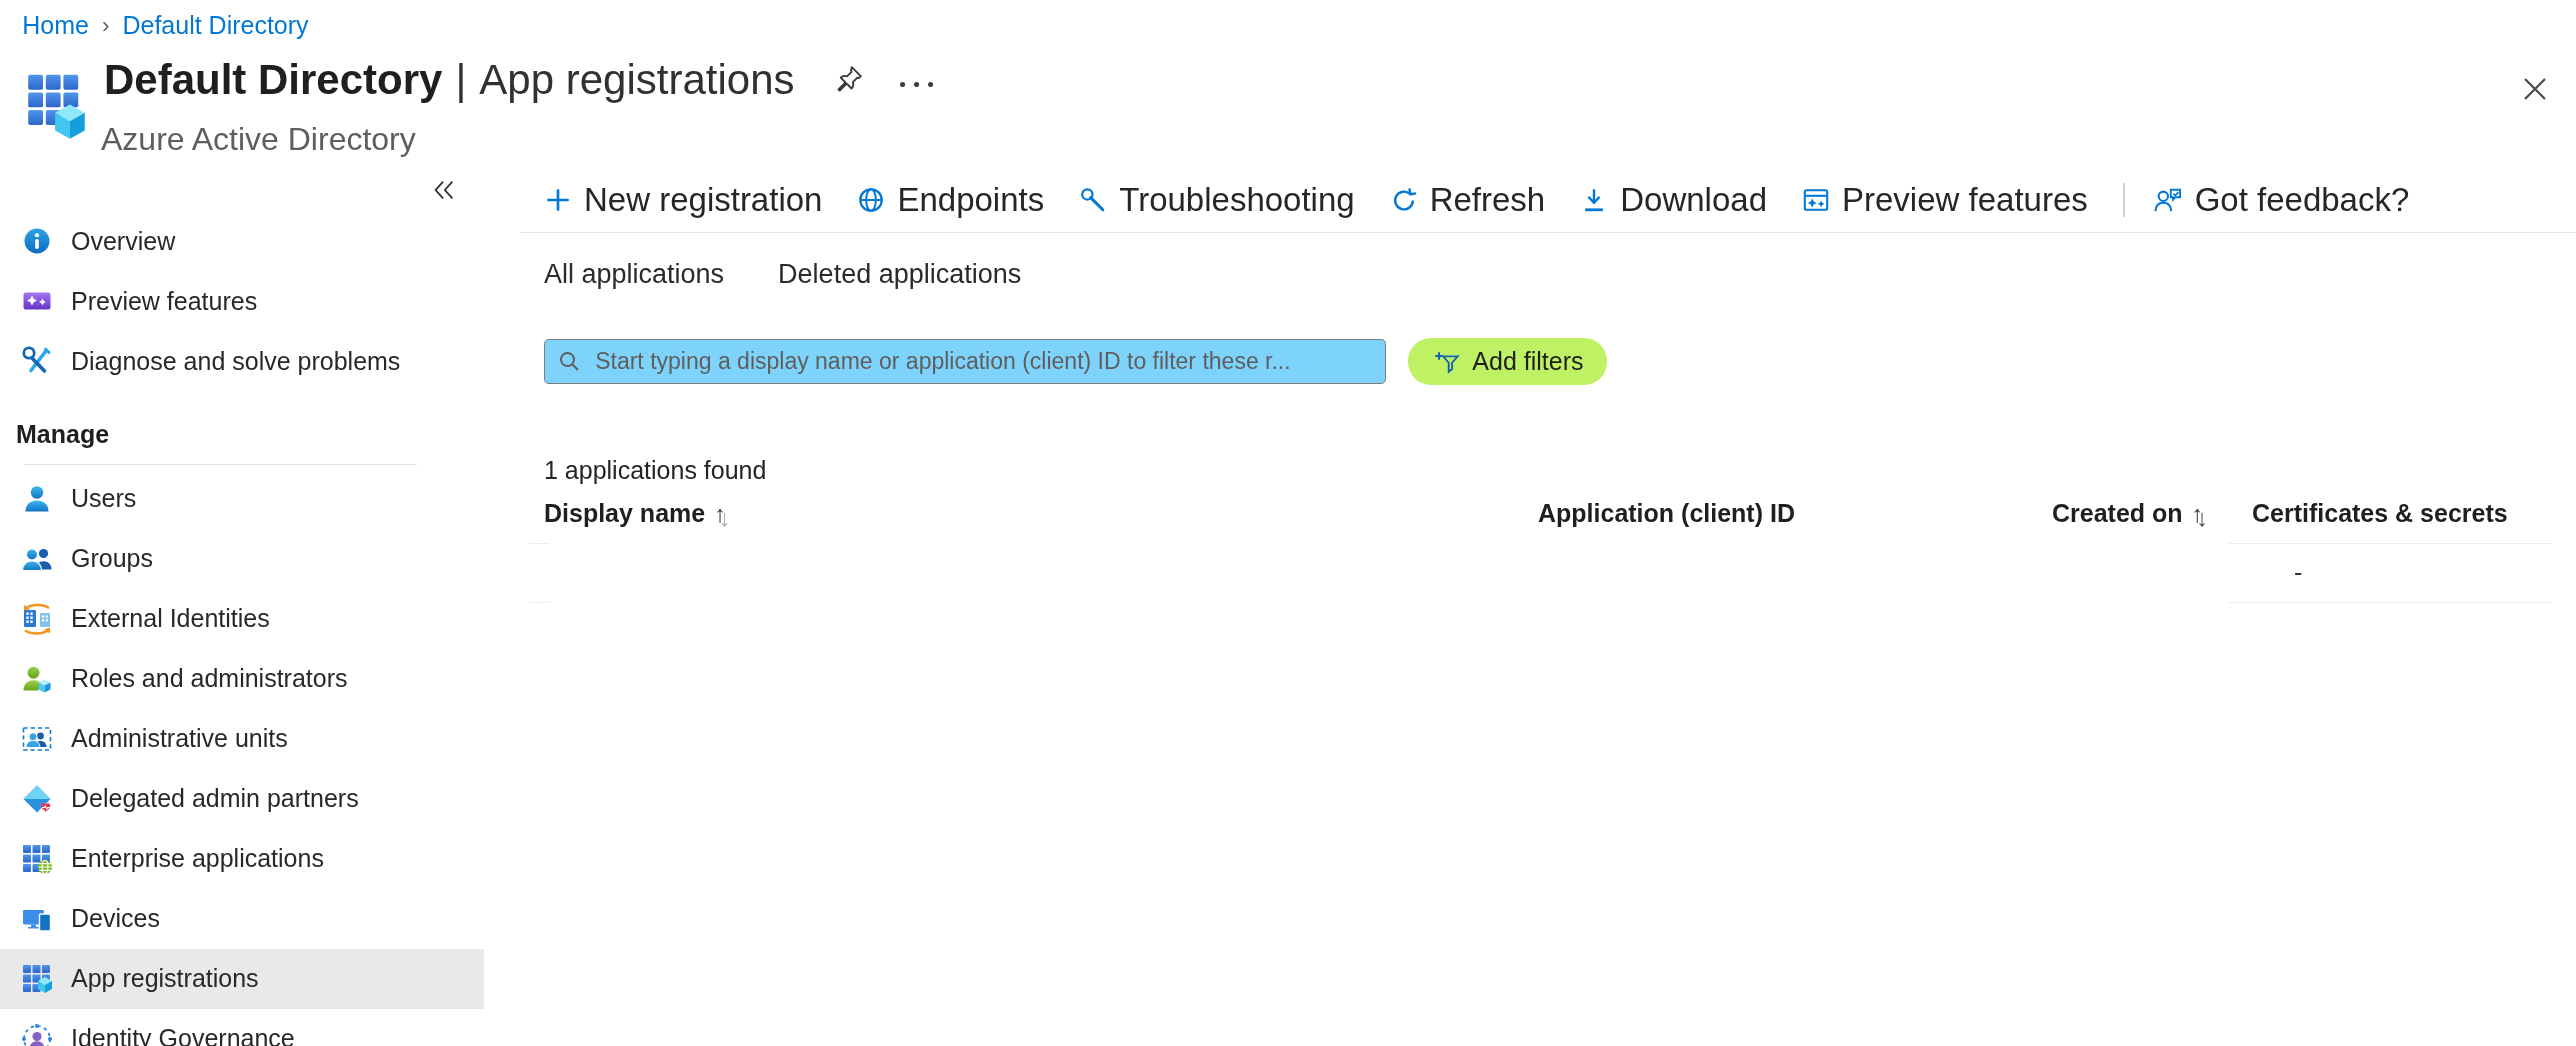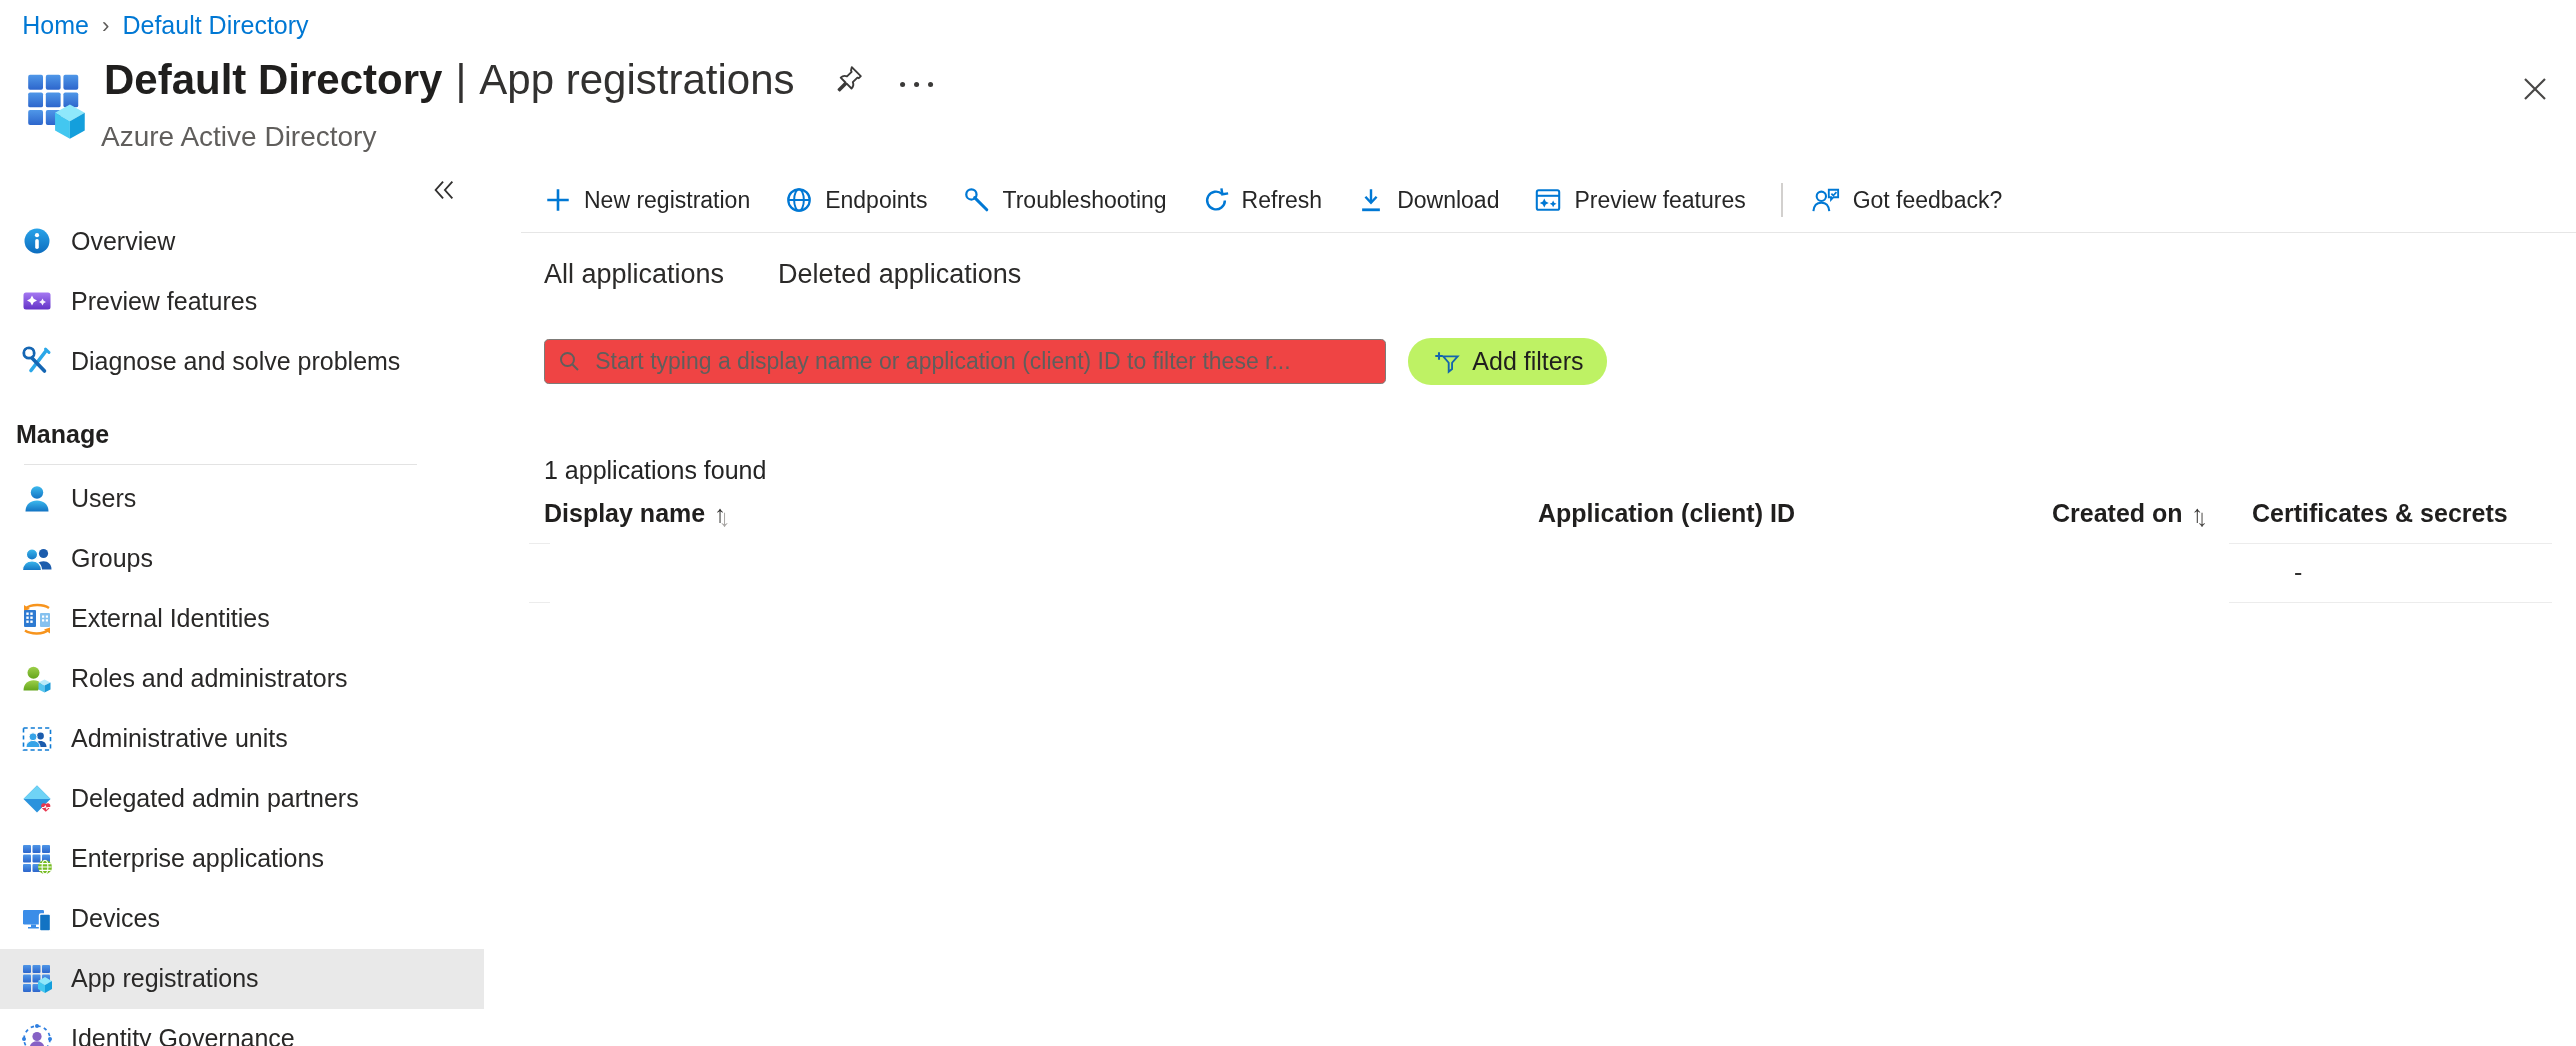--- a/index.html
+++ b/index.html
@@ -37,7 +37,7 @@
   .more-btn { margin-left: 32px; display: flex; align-items: center; cursor: pointer; padding-top: 9.3px; }
   .subtitle {
     position: absolute; left: 101px; top: 121px;
-    font-size: 28px; color: #605e5c;
+    font-size: 32px; color: #605e5c;
   }
   .close-btn { position: absolute; top: 74px; right: 26px; cursor: pointer; }
   

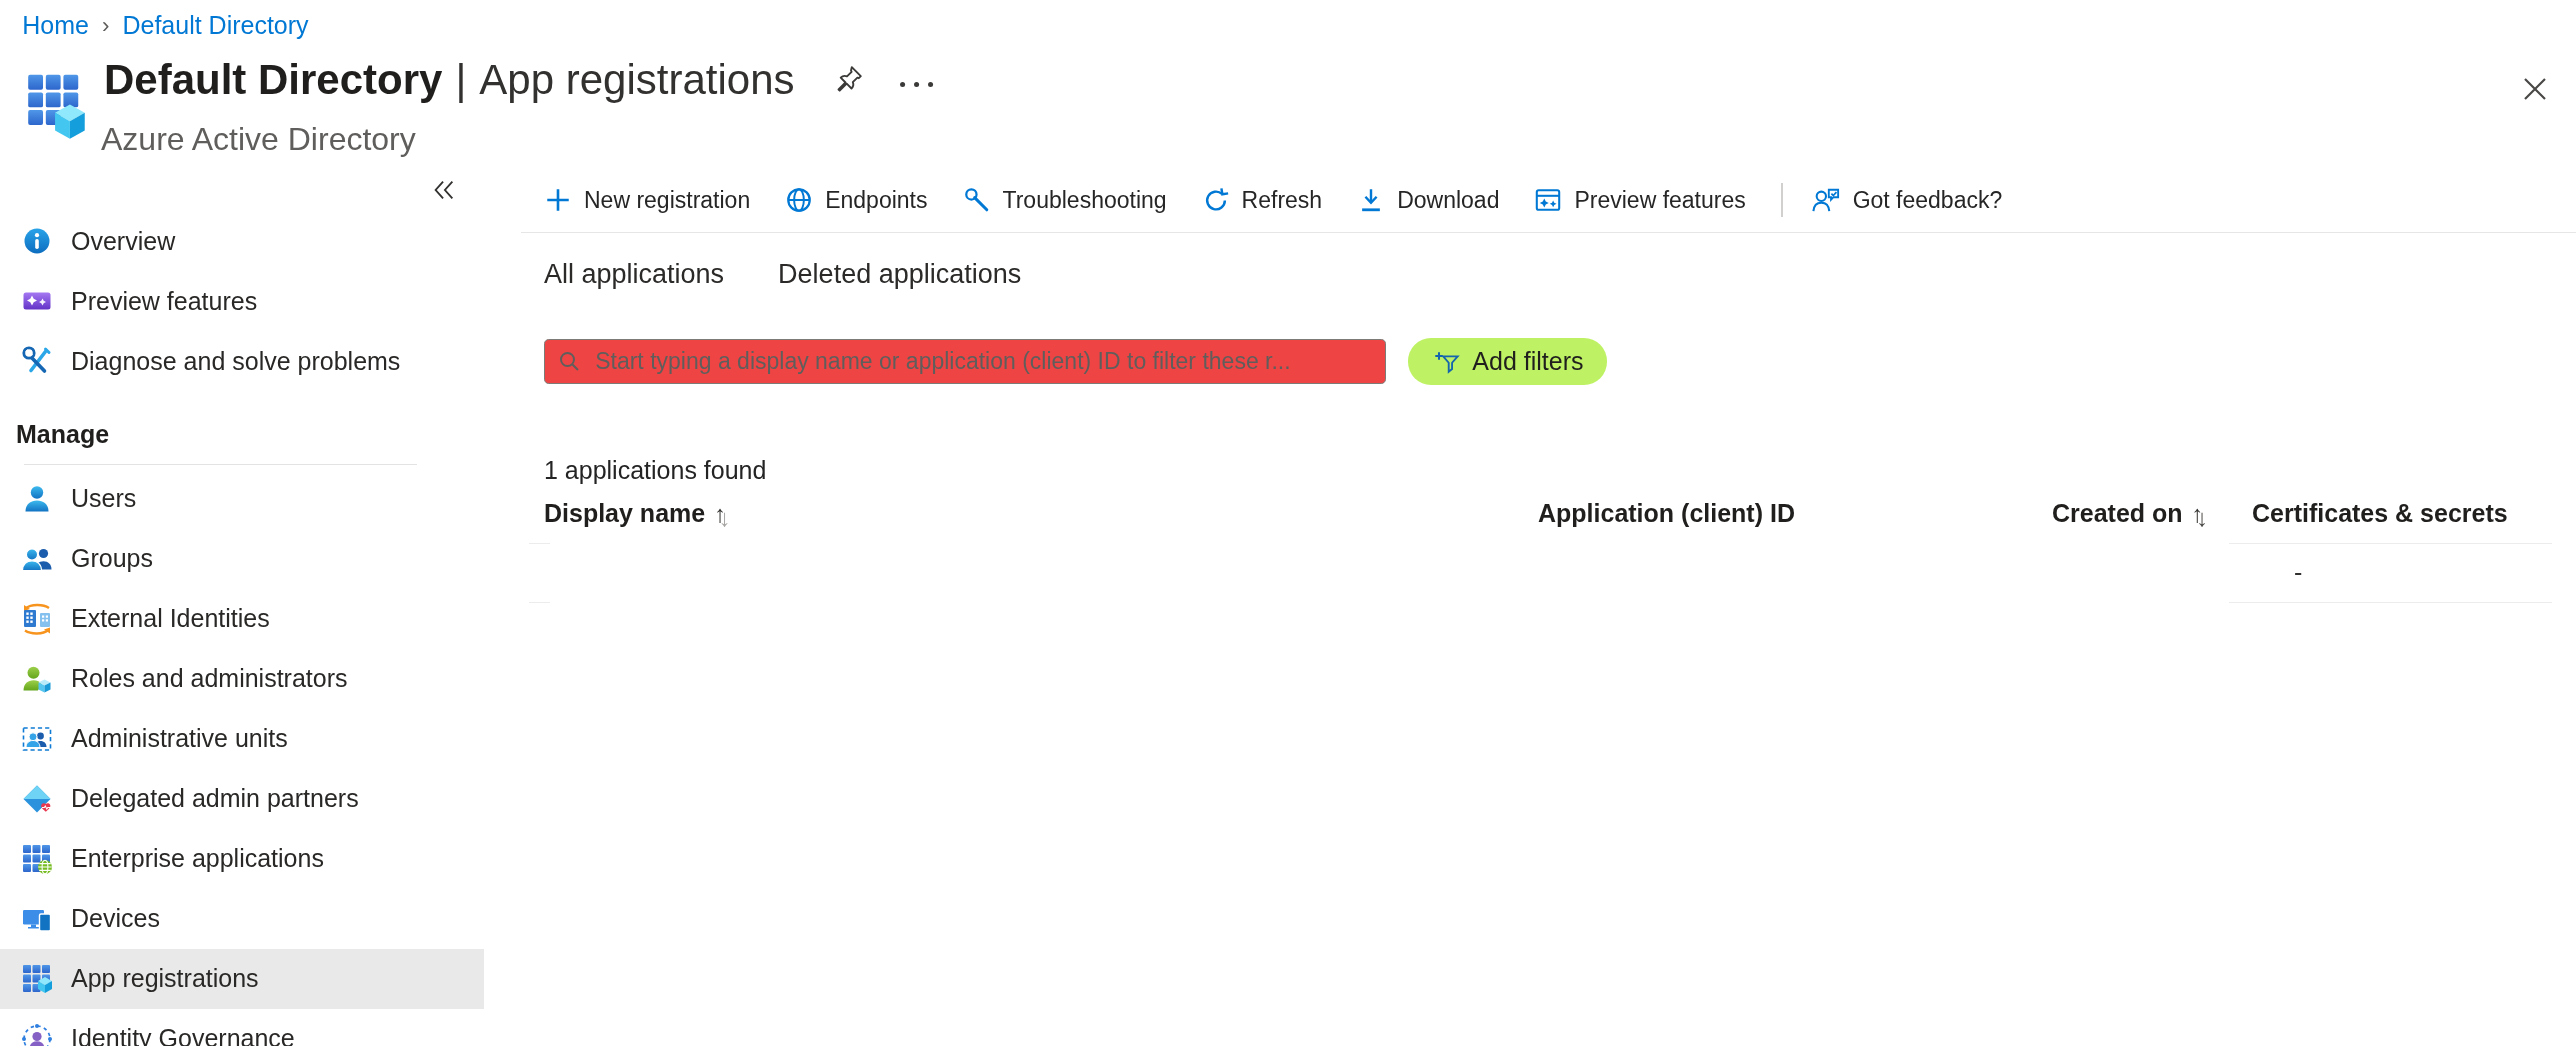--- a/index.html
+++ b/index.html
@@ -64,7 +64,7 @@
     margin-left: -23px; padding-left: 23px;
     border-bottom: 1.9px solid #e6e6e6;
   }
-  .tb-item { display: flex; align-items: center; gap: 12px; margin-right: 35px; font-size: 23px; color: #262626; cursor: pointer; white-space: nowrap; }
+  .tb-item { display: flex; align-items: center; gap: 12px; margin-right: 35px; font-size: 33px; color: #262626; cursor: pointer; white-space: nowrap; }
   .tb-divider { width: 1.9px; height: 34px; background: #d2d0ce; margin: 0 28px 0 0; }
   .tabs { display: flex; gap: 54px; padding-top: 26px; }
   .tab { font-size: 27px; color: #2b2a29; padding-bottom: 11.2px; border-bottom: 5.6px solid transparent; cursor: pointer; }

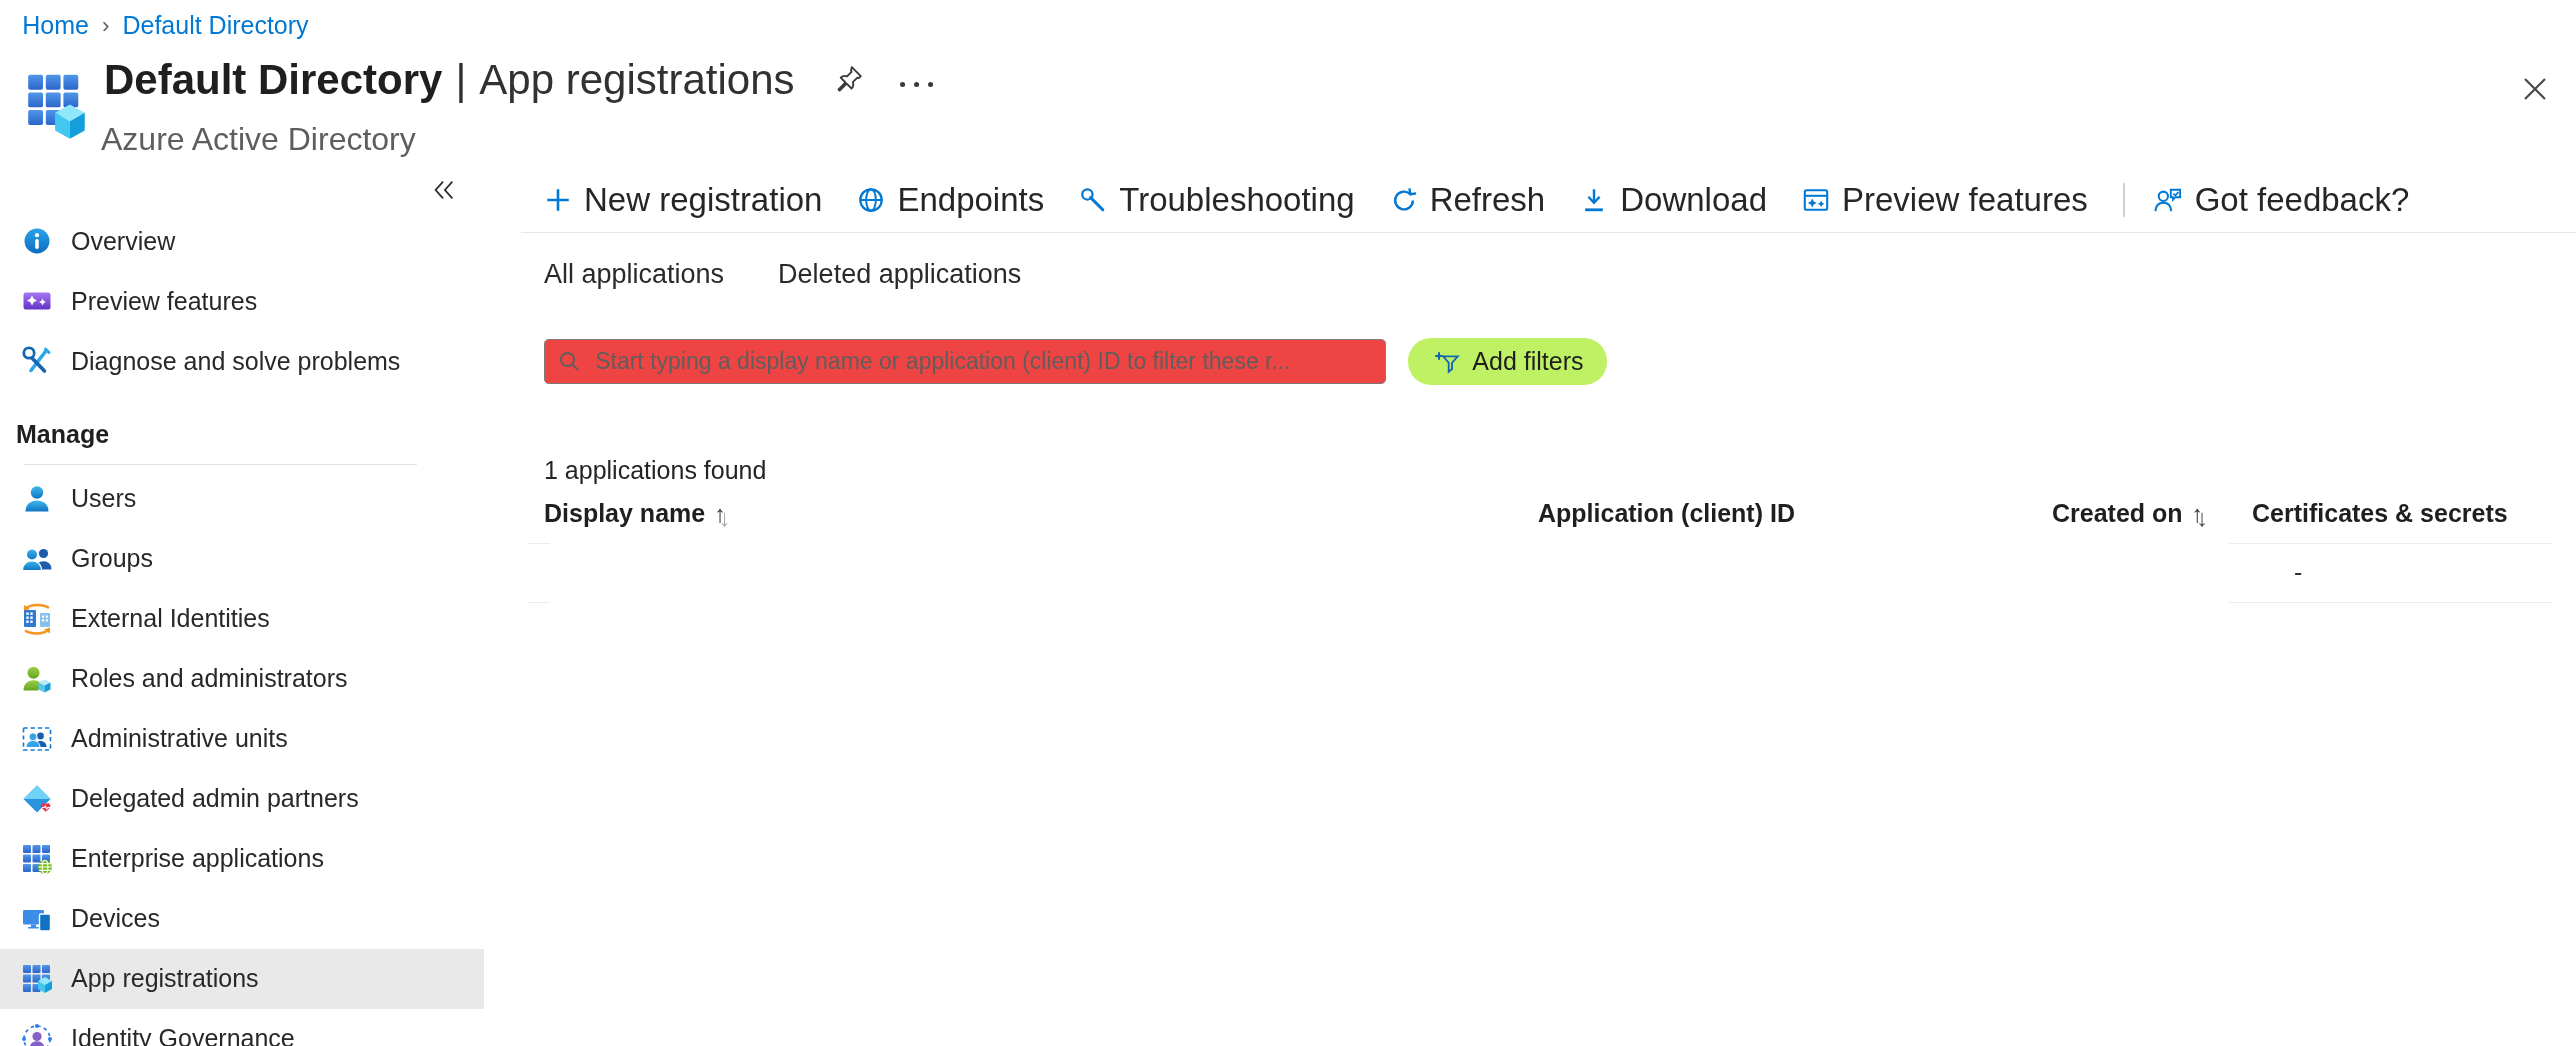--- a/index.html
+++ b/index.html
@@ -72,7 +72,7 @@
   .filter-row { margin-top: 32px; display: flex; align-items: center; gap: 22.3px; }
   .search-box {
     width: 842px; height: 45px; border: 1.9px solid #7d7b78; border-radius: 4.7px;
-    display: flex; align-items: center; padding: 0 13px; gap: 11.2px; background: #ef4444;
+    display: flex; align-items: center; padding: 0 13px; gap: 11.2px; background: #7dd3fc;
   }
   .search-box input {
     border: none; outline: none; flex: 1; font-size: 23px; color: #323130;

